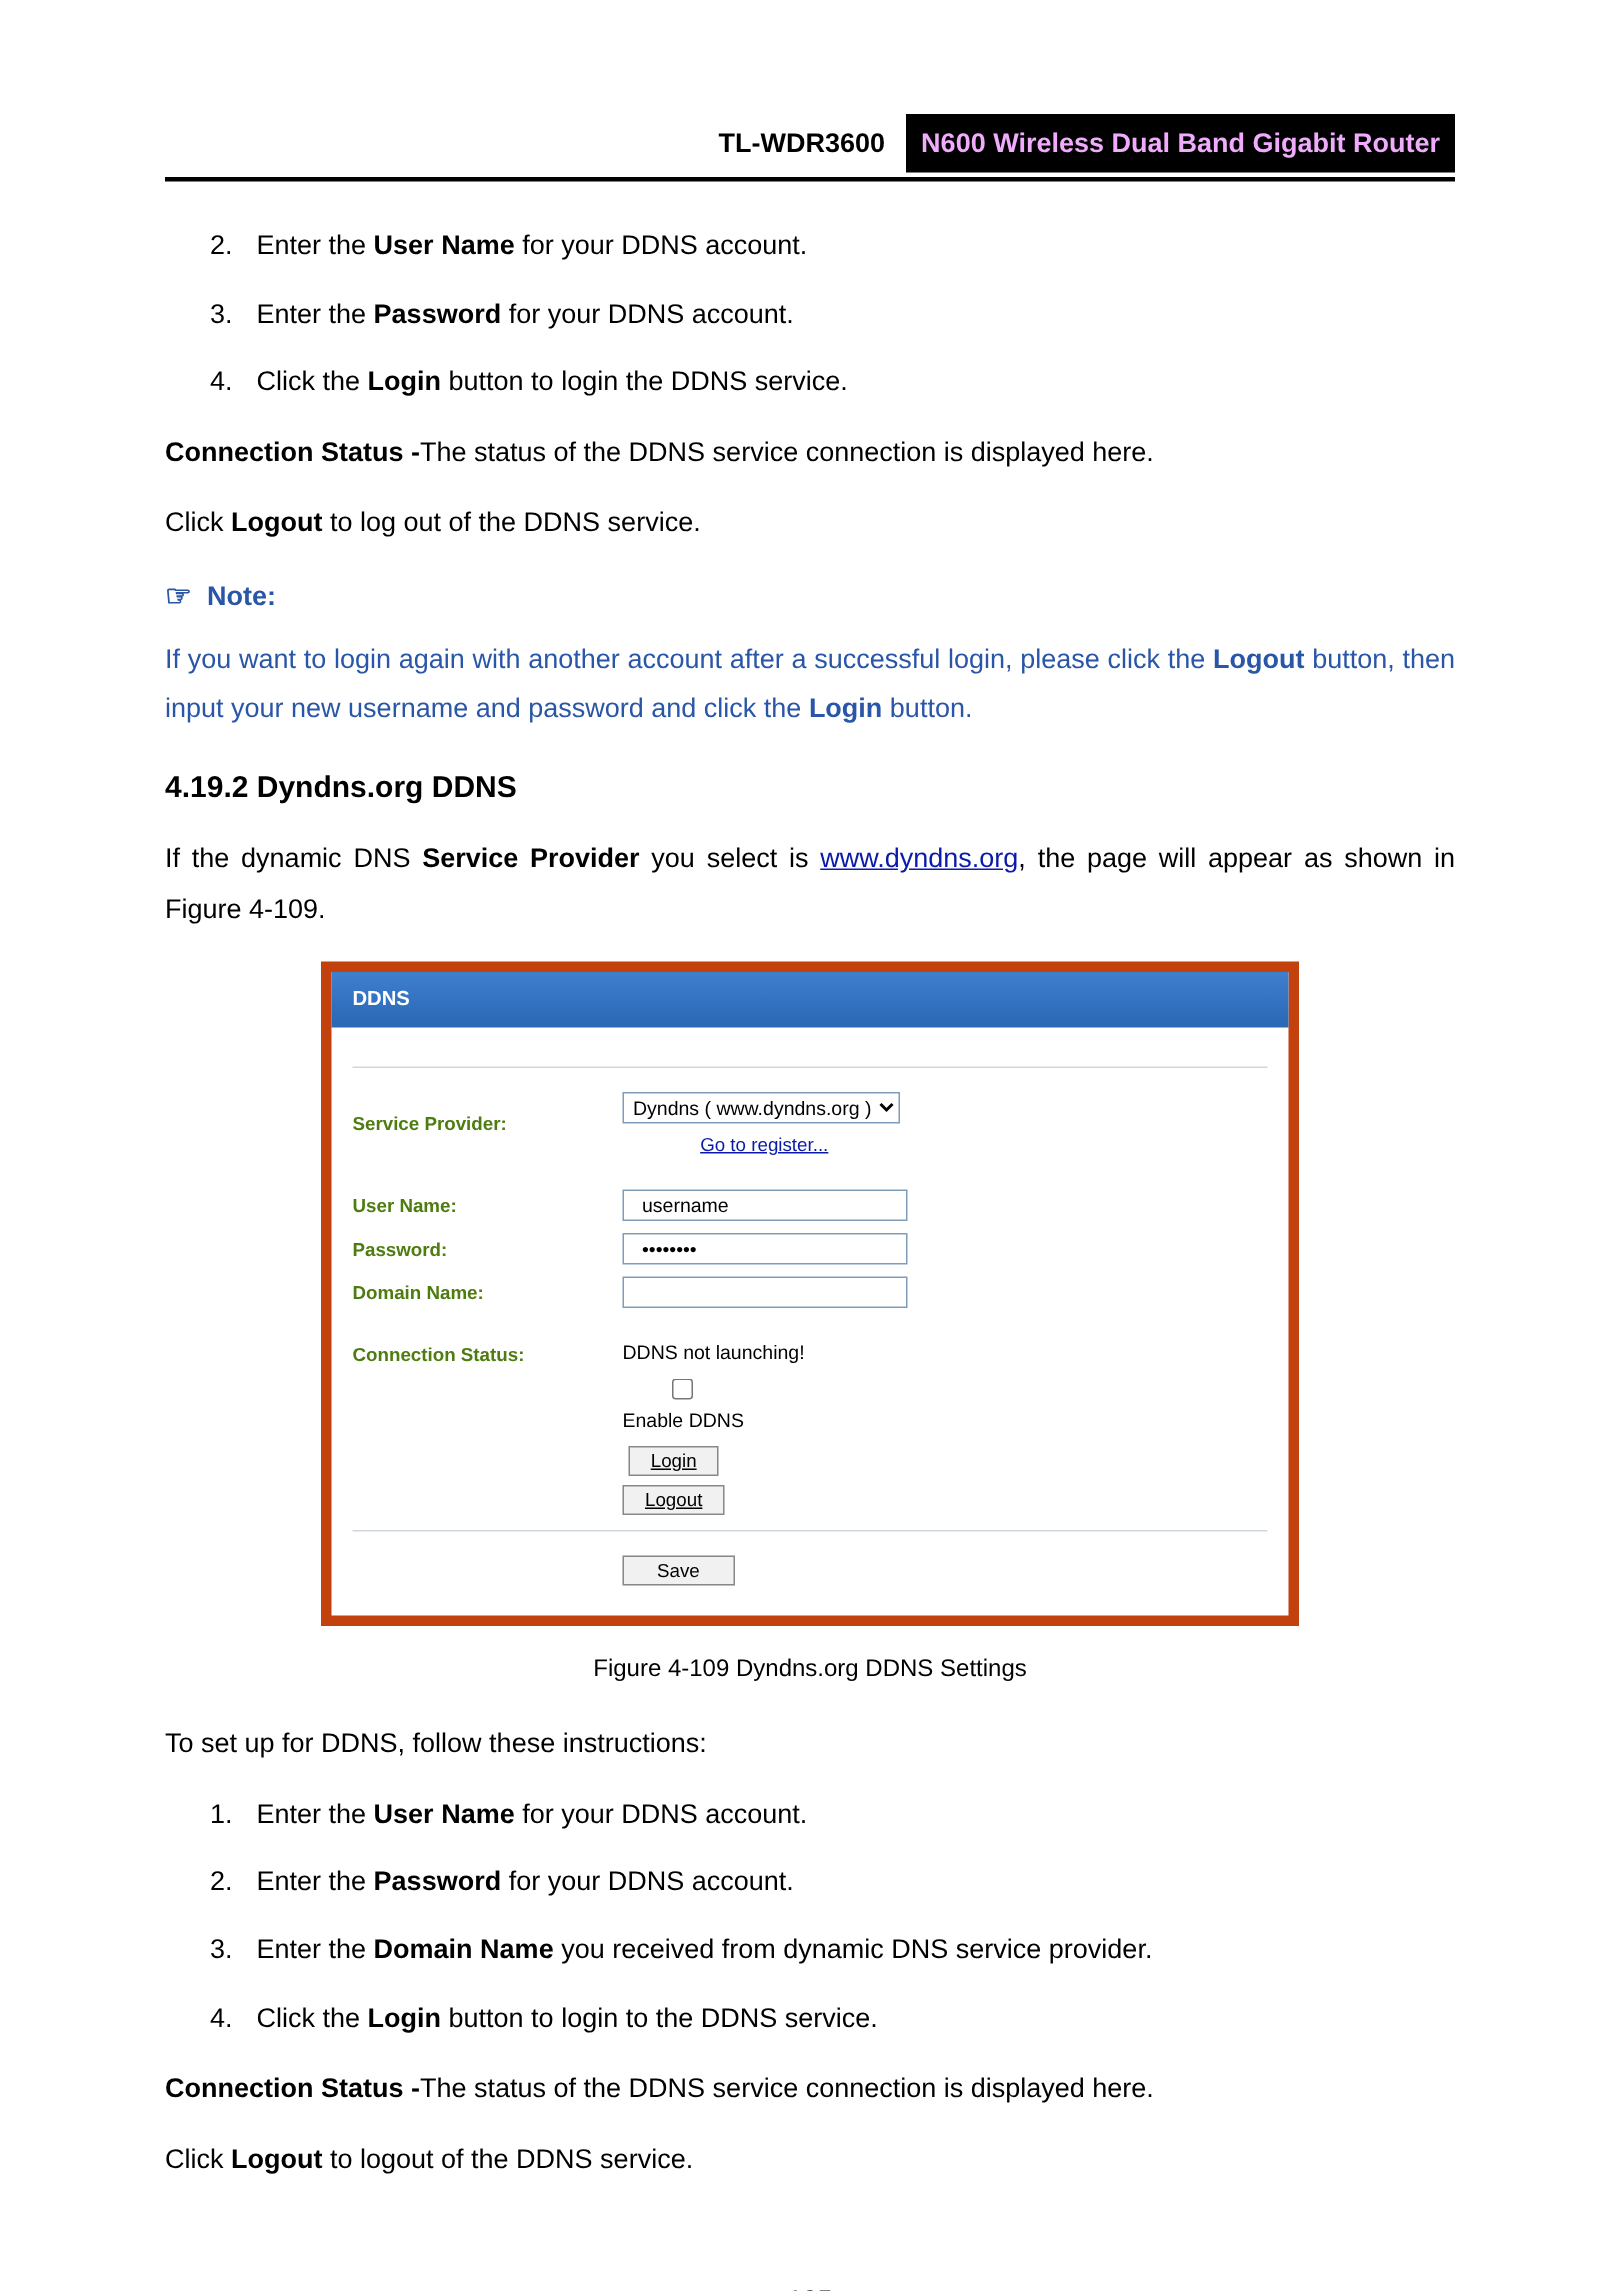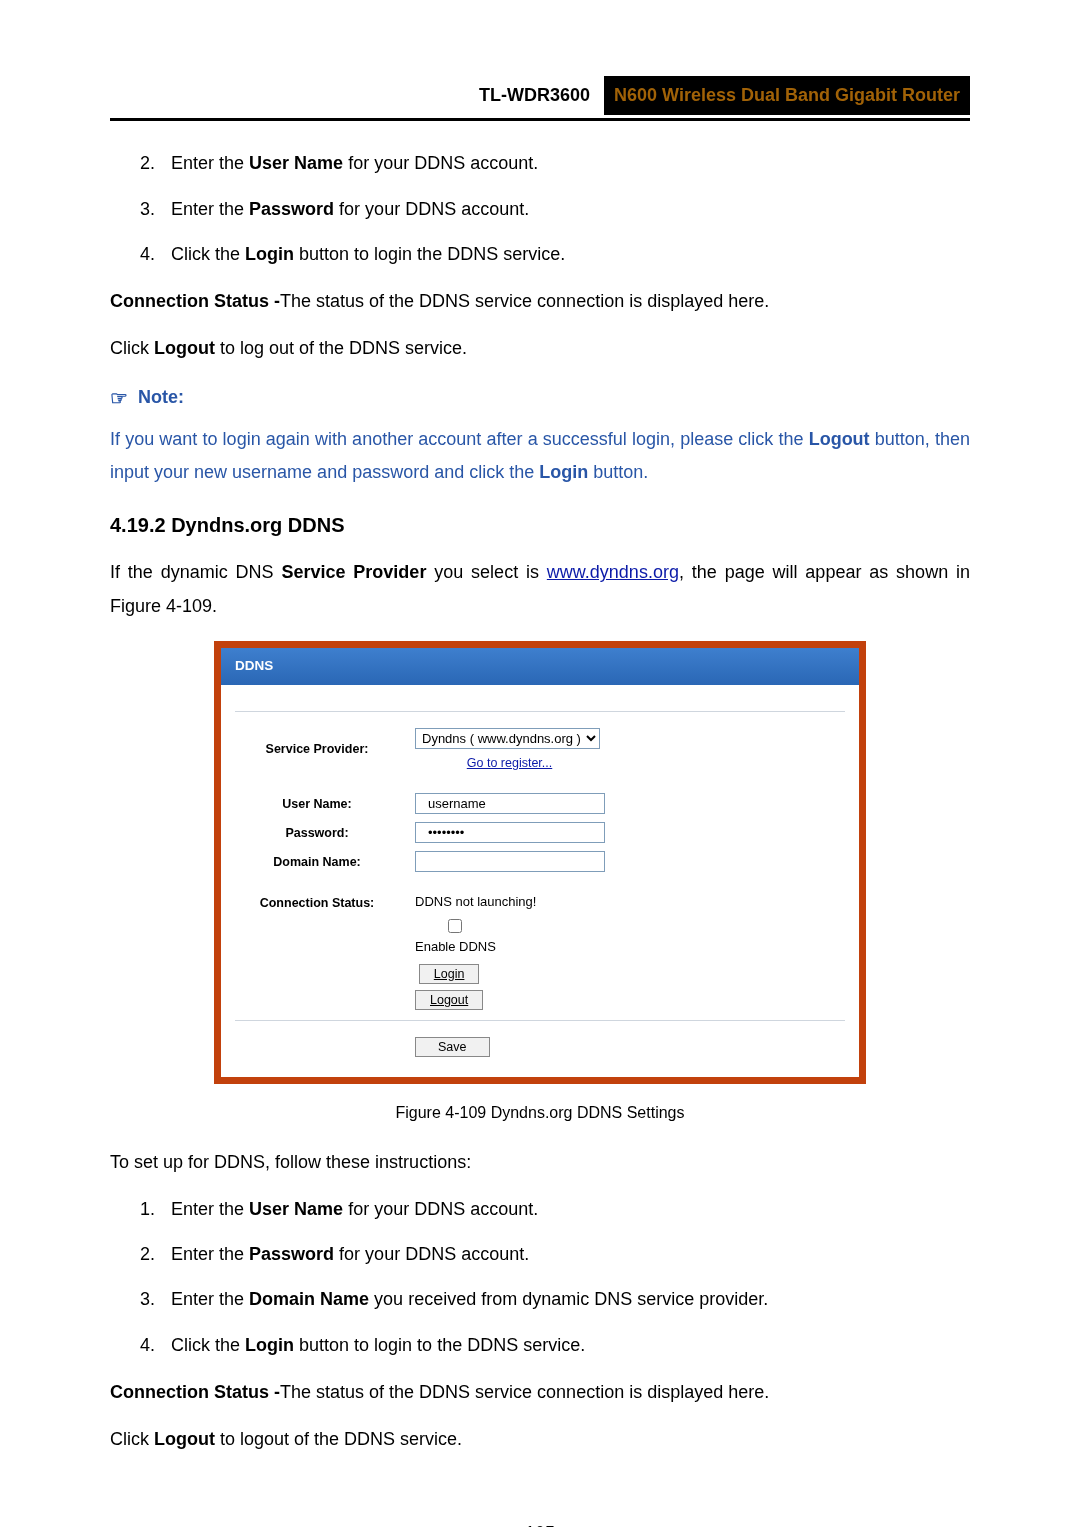--- a/index.html
+++ b/index.html
@@ -7,7 +7,7 @@
          width: 1080px; margin: 0 auto; padding: 76px 110px 40px 110px; line-height: 1.85; font-size: 18px; }
   .hdr-row { width: 100%; display: flex; justify-content: flex-end; align-items: center; }
   .hdr-model { font-weight: 700; padding-right: 14px; }
-  .hdr-desc { background: #000; color: #a16207; font-weight: 700; padding: 3px 10px 3px 10px; }
+  .hdr-desc { background: #000; color: #f0abfc; font-weight: 700; padding: 3px 10px 3px 10px; }
   .hdr-rule { border-bottom: 3px solid #000; margin-top: 3px; margin-bottom: 26px; }
   ol.hanging { list-style: none; padding-left: 26px; margin-bottom: 14px; }
   ol.hanging li { margin-bottom: 12px; padding-left: 4px; }

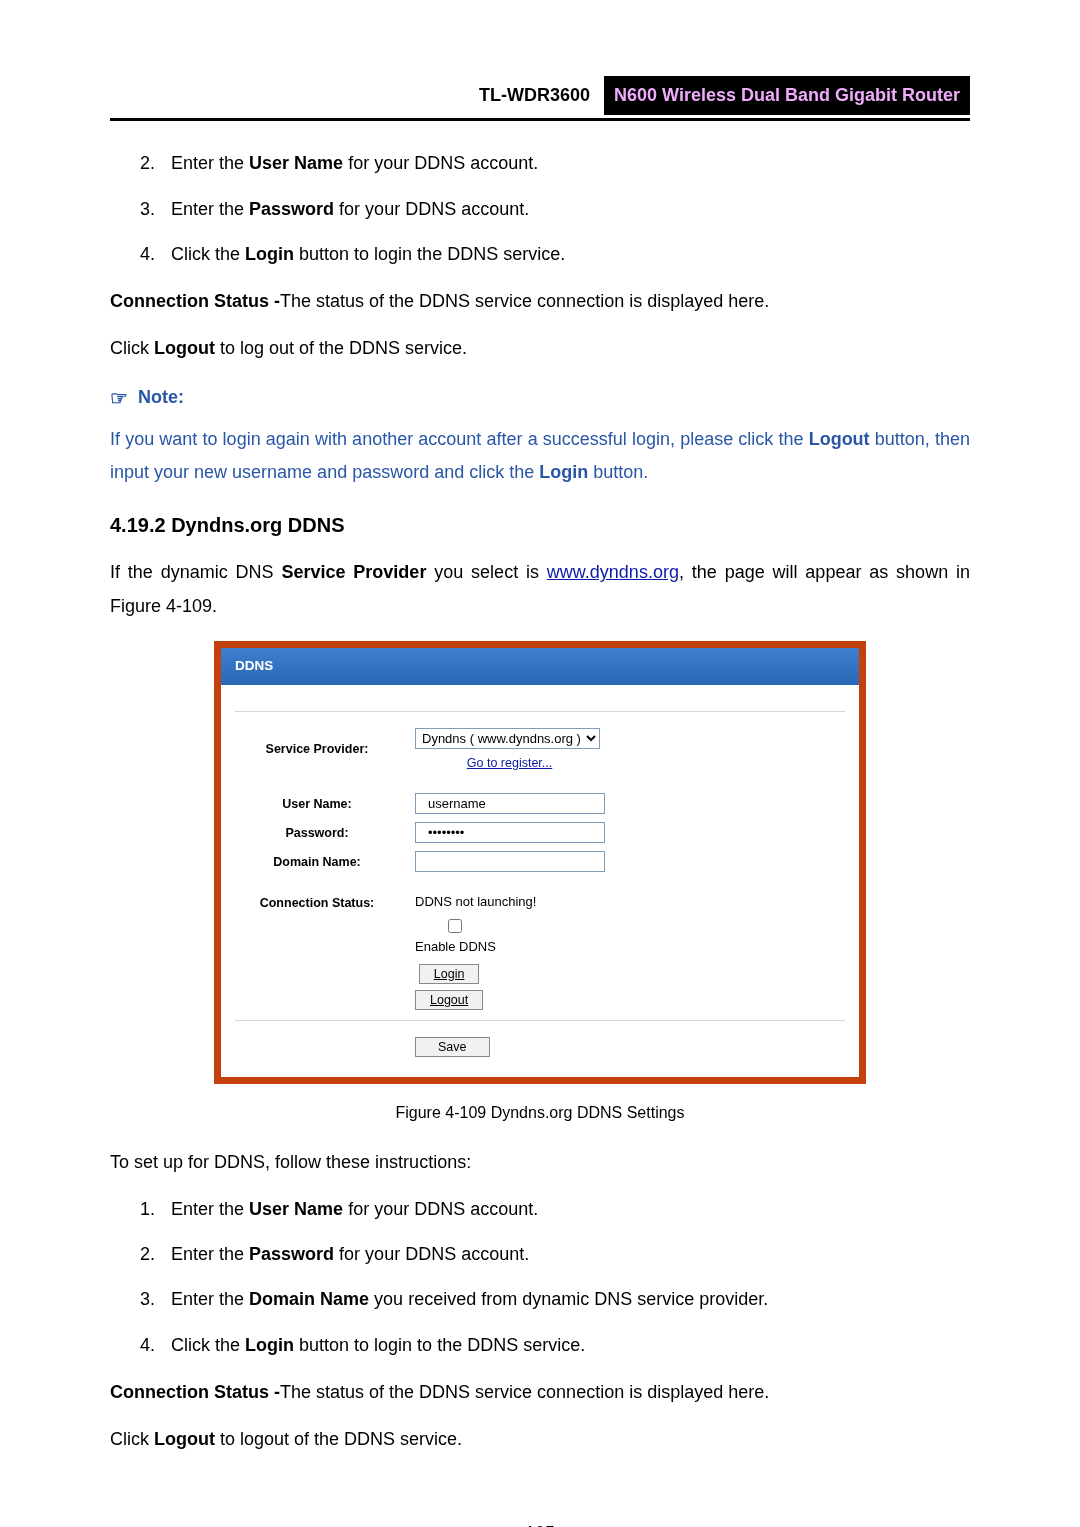--- a/index.html
+++ b/index.html
@@ -28,7 +28,7 @@
   .figbox-body { padding: 10px 14px 12px 14px; }
   .figbox hr.sep { border: none; border-top: 1px solid #cfd6de; margin: 10px 0 16px 0; }
   .frow { display: flex; align-items: center; margin-bottom: 8px; line-height: 1.3; }
-  .flbl { width: 180px; text-align: center; padding-right: 16px; font-weight: 700; font-size: 12.5px; color:#000000; }
+  .flbl { width: 180px; text-align: left; padding-right: 16px; font-weight: 700; font-size: 12.5px; color:#4d7c0f; }
   .fval { display: flex; align-items: center; gap: 6px; font-size: 13px; flex-direction: column; }
   select.sel { font-family: Arial; font-size: 13px; padding: 1px 2px; border: 1px solid #7f9db9; background:#fff;}
   input.txt { border: 1px solid #7f9db9; padding: 2px 12px; font-size: 13px; width: 190px; font-family: Arial; }

